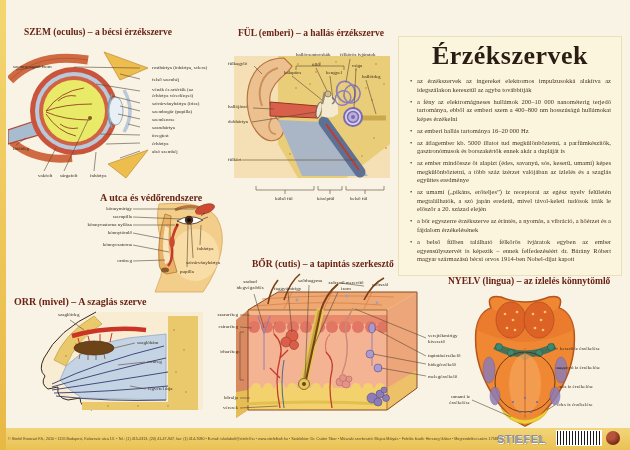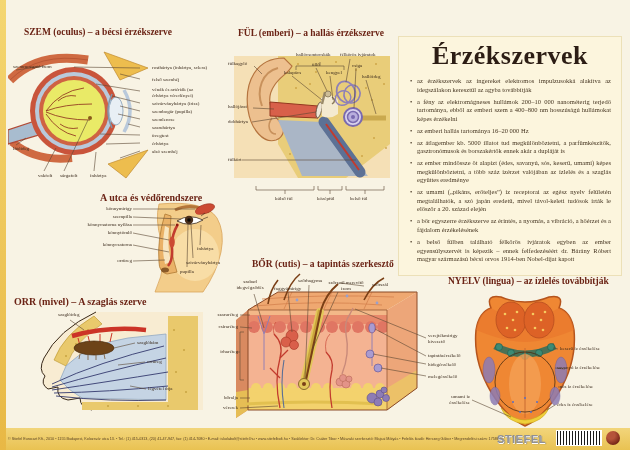--- a/index.html
+++ b/index.html
@@ -415,7 +415,7 @@
   <div class="lbl" style="left:428px;top:362px">hidegérzékelő</div>
   <div class="lbl" style="left:428px;top:374px">melegérzékelő</div>
 
-  <div class="h h1" style="left:448px;top:276px">NYELV (lingua) – az ízlelés továbbítják</div>
+  <div class="h h1" style="left:448px;top:276px">NYELV (lingua) – az ízlelés könnytömlő</div>
   <svg style="left:425px;top:290px" width="200" height="142" viewBox="0 0 200 142">
     <path d="M66,18 Q60,4 76,7 Q88,12 100,12 Q112,12 124,7 Q140,4 134,18 Q146,22 149,40 Q152,72 134,102 Q118,128 100,136 Q82,128 66,102 Q48,72 51,40 Q54,22 66,18 Z" fill="#ef8733" stroke="#b5541d" stroke-width="1.5"></path>
     <path d="M66,18 Q78,26 100,26 Q122,26 134,18 Q146,22 149,40 Q120,52 100,52 Q80,52 51,40 Q54,22 66,18 Z" fill="#e8742b" opacity=".6"></path>

